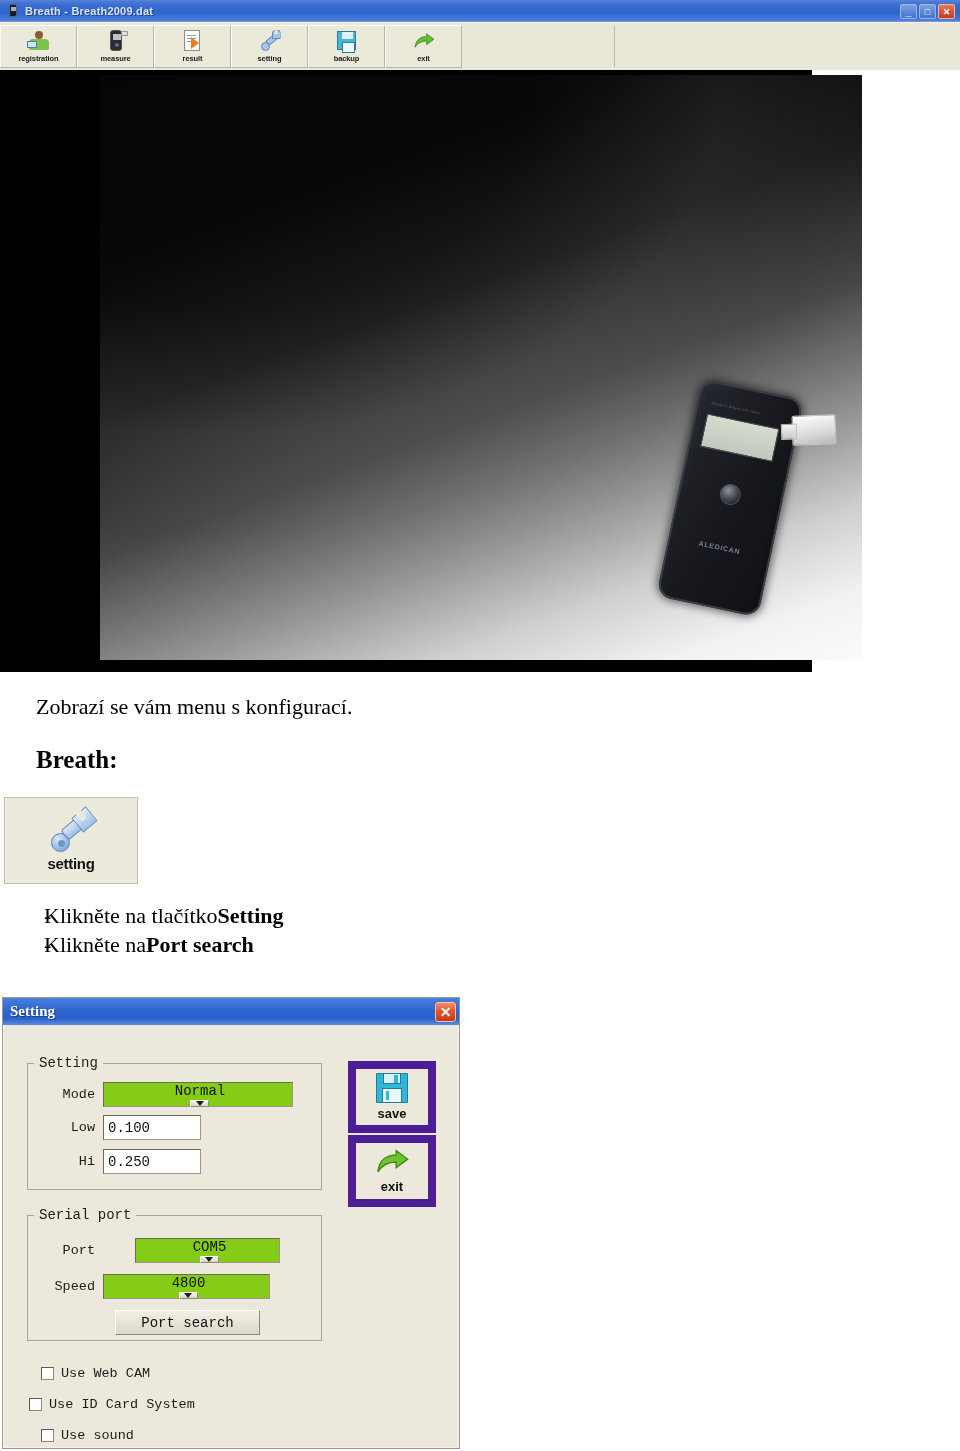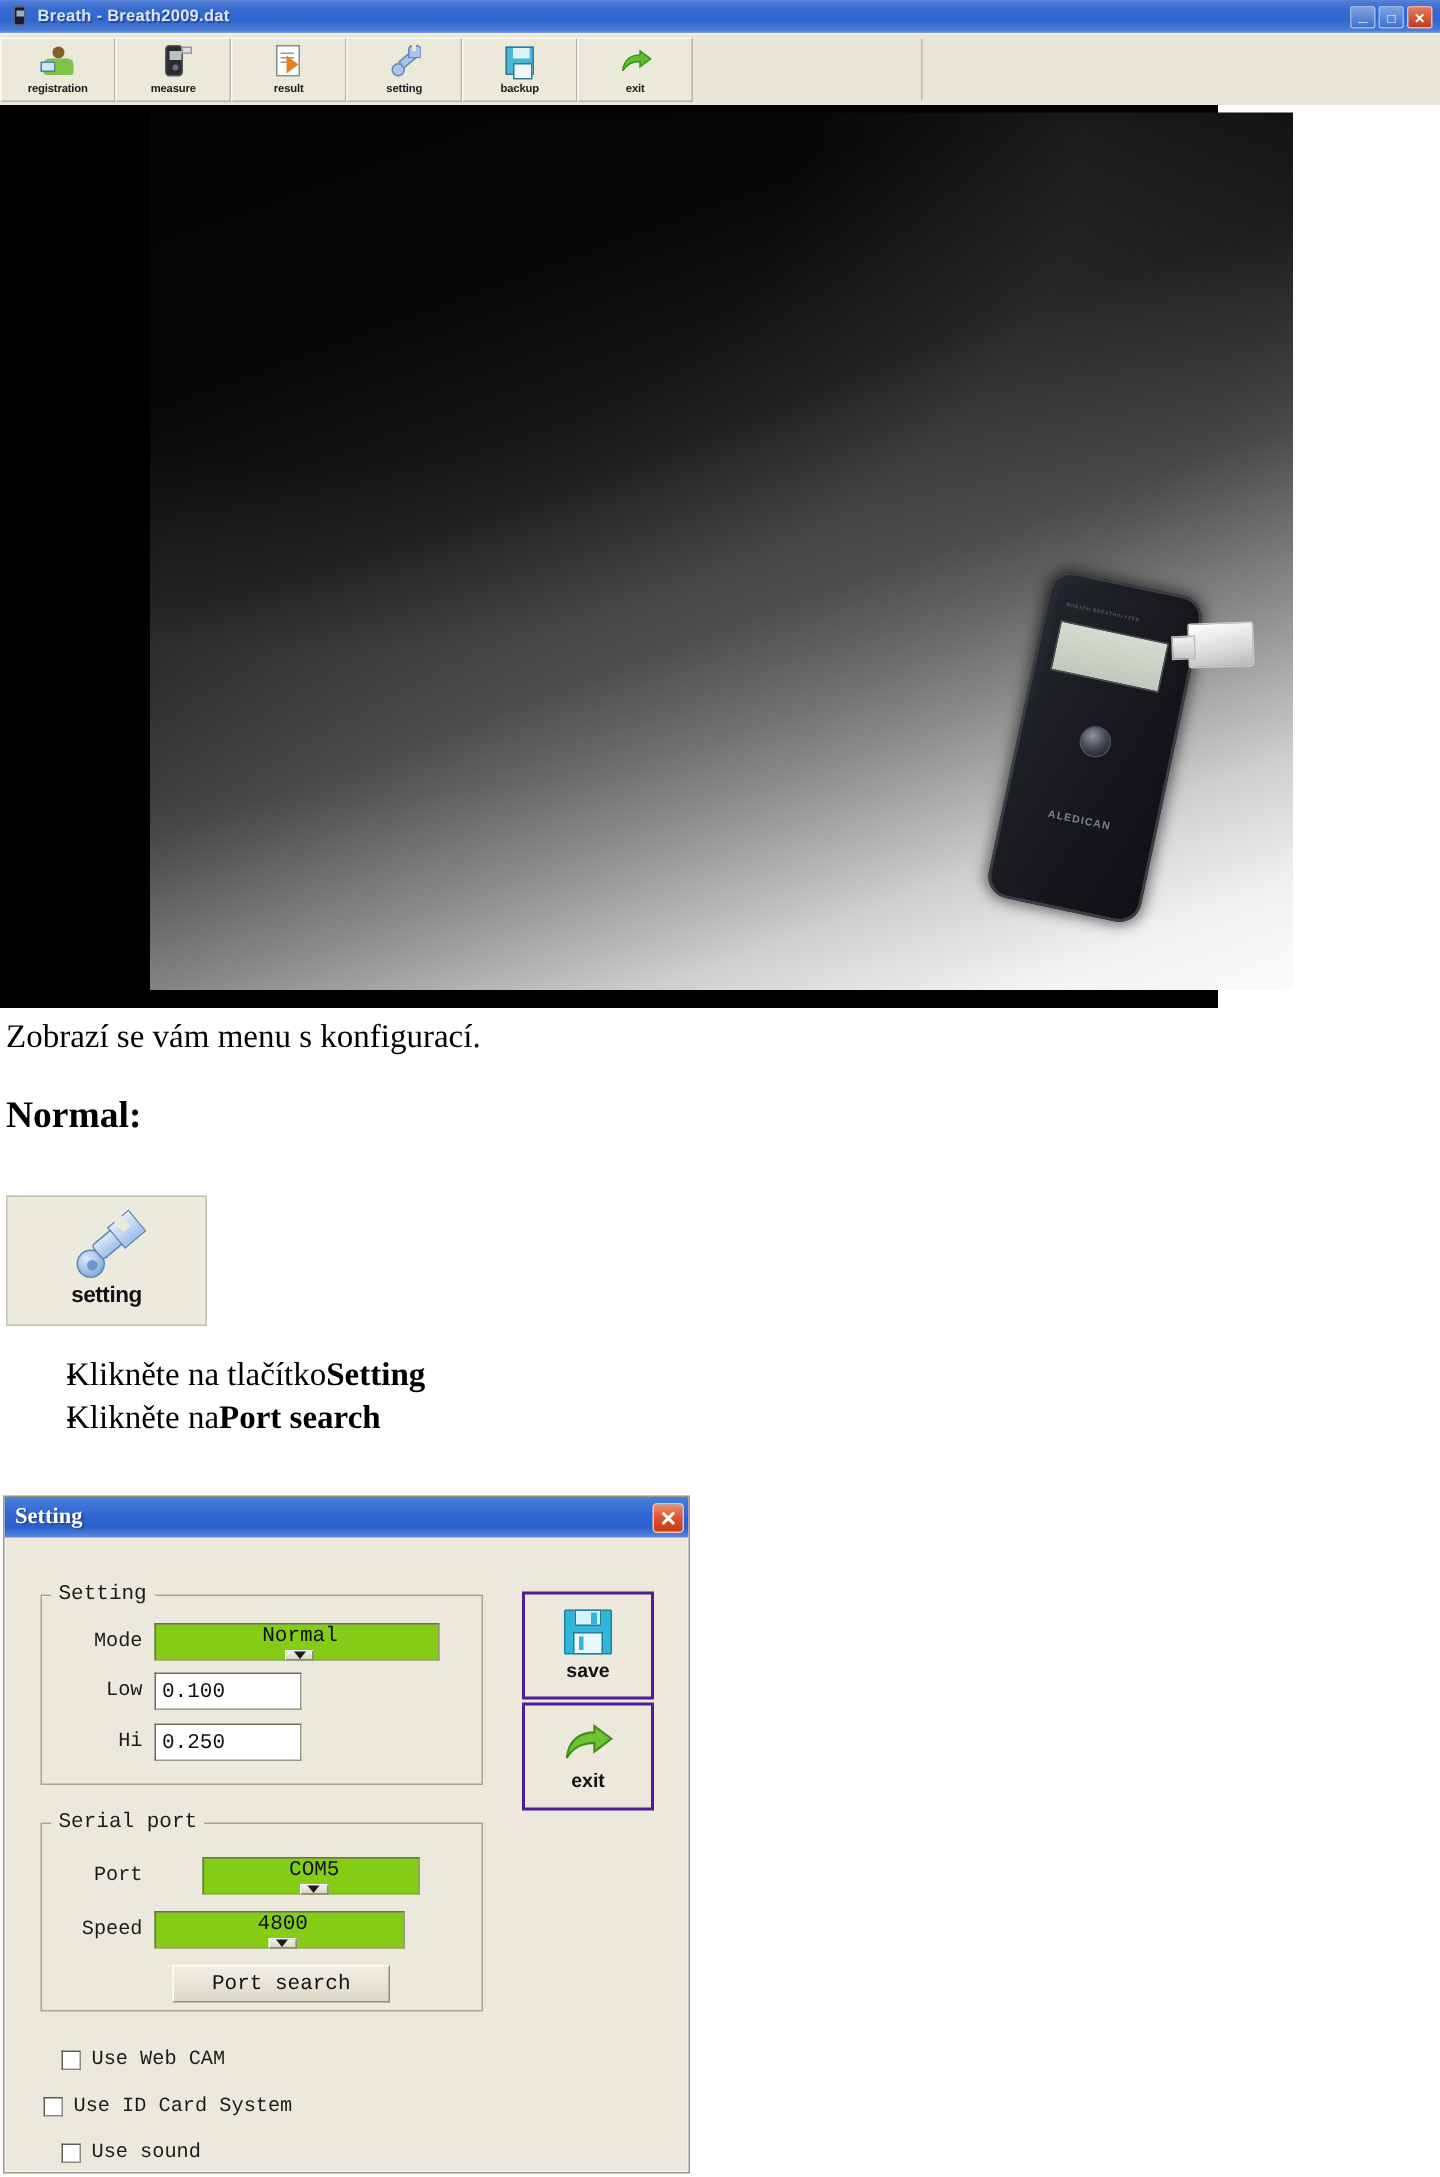--- a/index.html
+++ b/index.html
@@ -201,7 +201,7 @@
   }
 
   
-  .doc { position: absolute; left: 0; top: 668px; width: 914px; }
+  .doc { position: absolute; left: 0; top: 684px; width: 914px; padding-left: 32px; }
   .para {
     font: 22px "Liberation Serif", serif;
     color: #000;

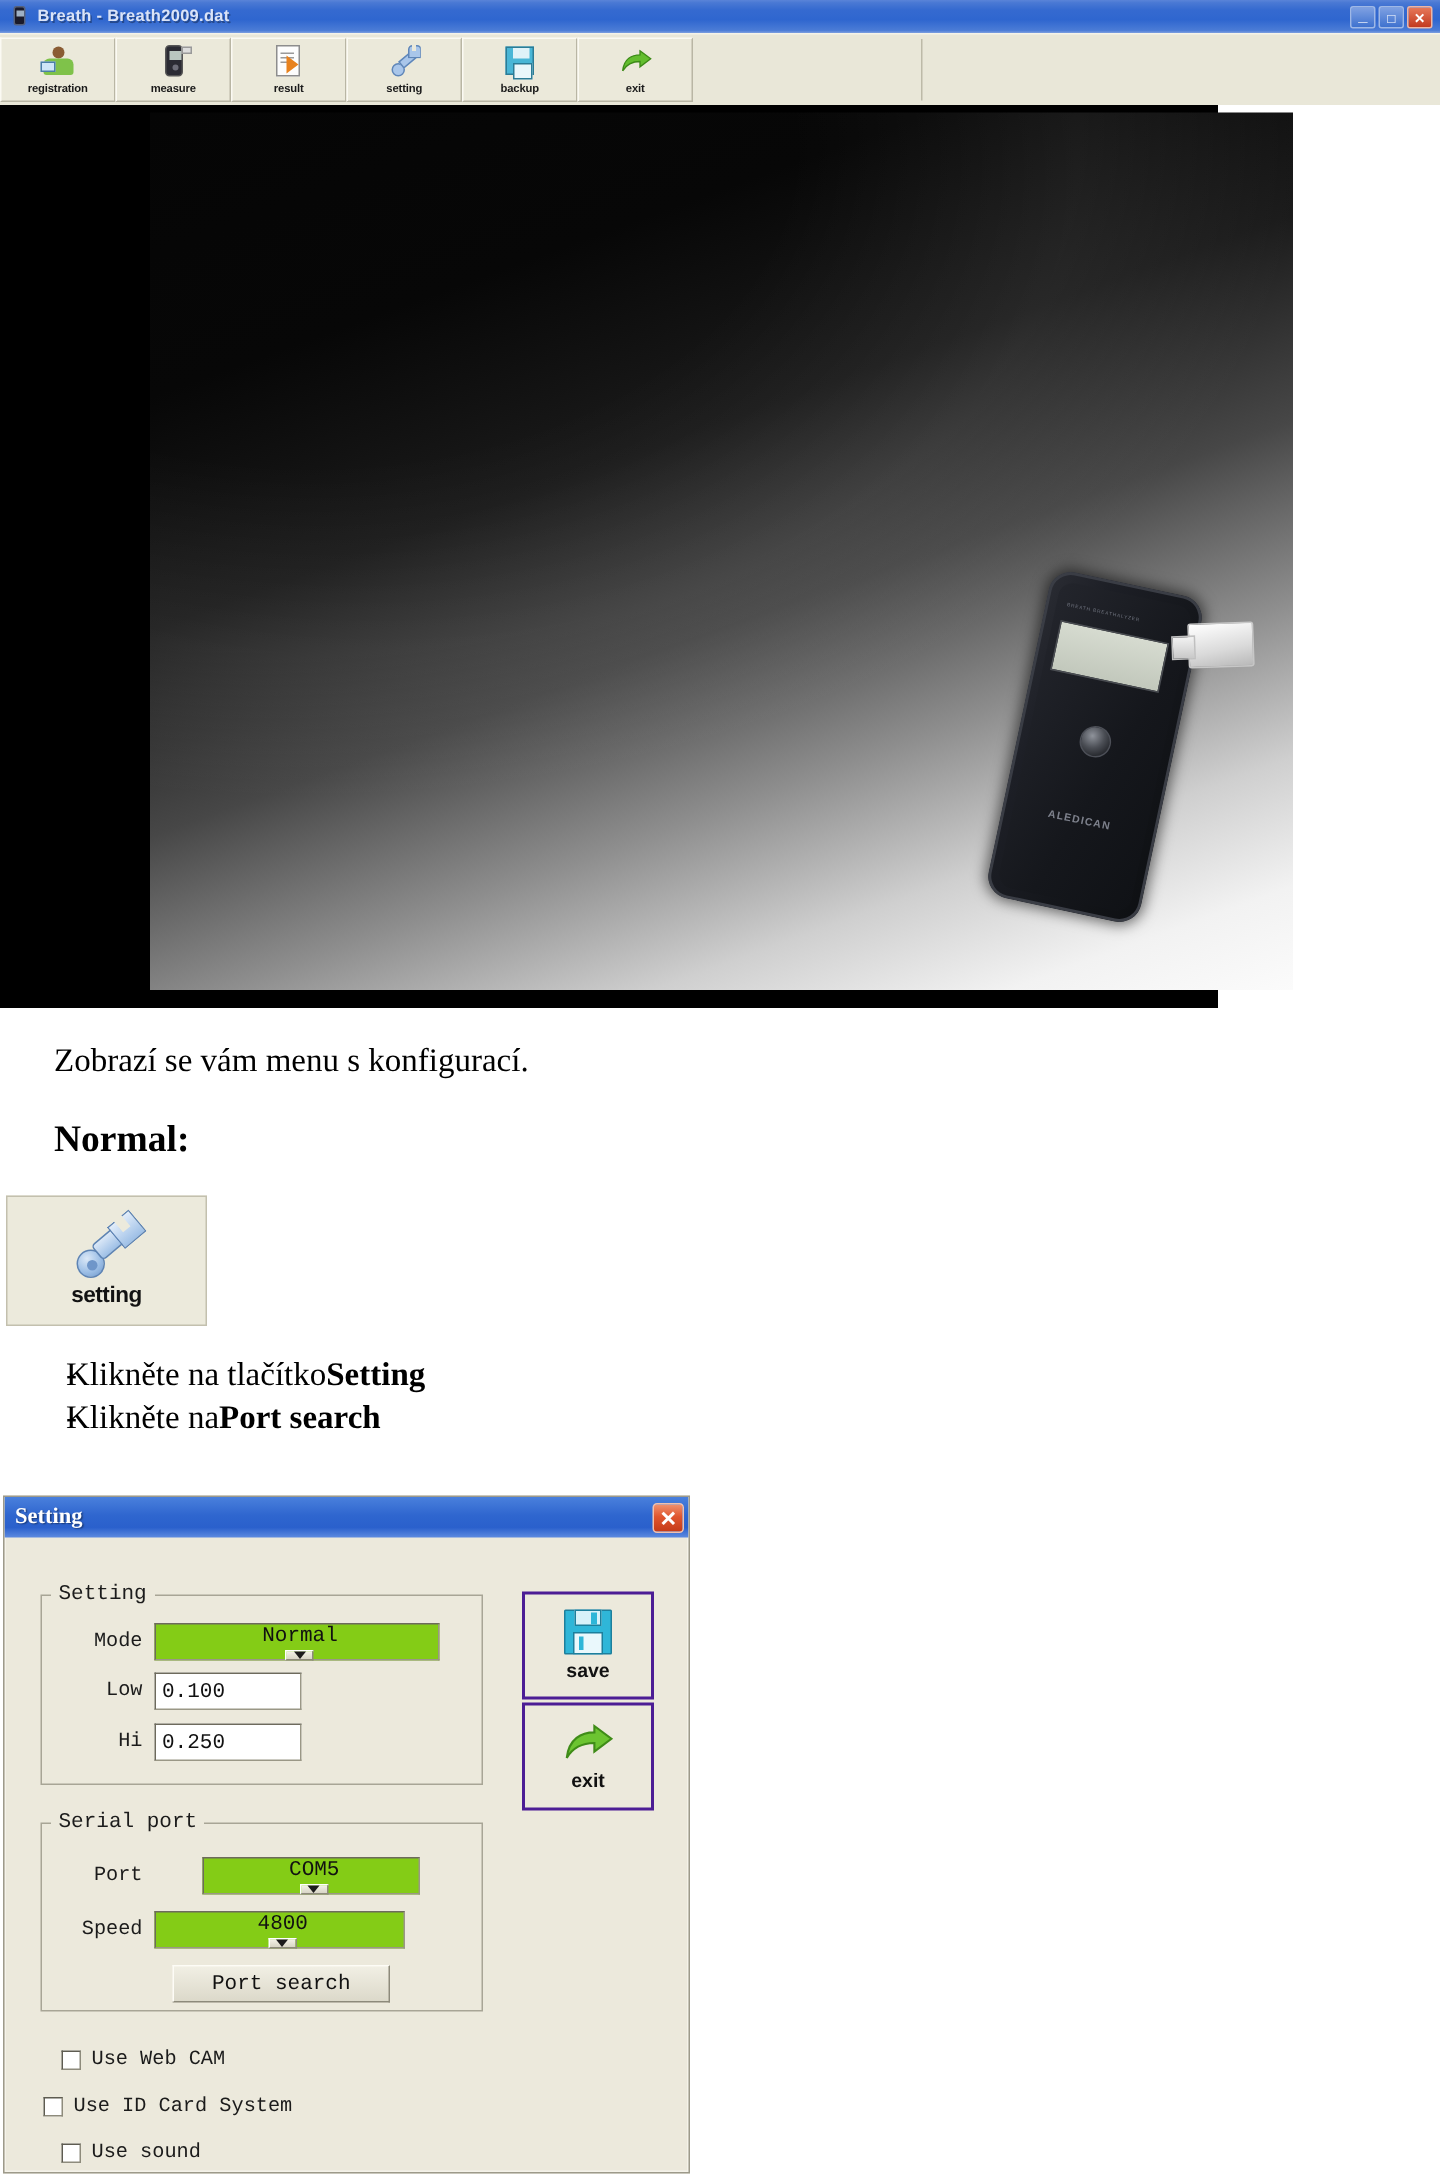--- a/index.html
+++ b/index.html
@@ -489,7 +489,7 @@
 
 <div class="doc">
   <div class="para">Zobrazí se vám menu s konfigurací.</div>
-  <div class="h2">Normal:</div>
+  <div class="h2">Breath:</div>
 </div>
 
 <div class="setting-thumb">

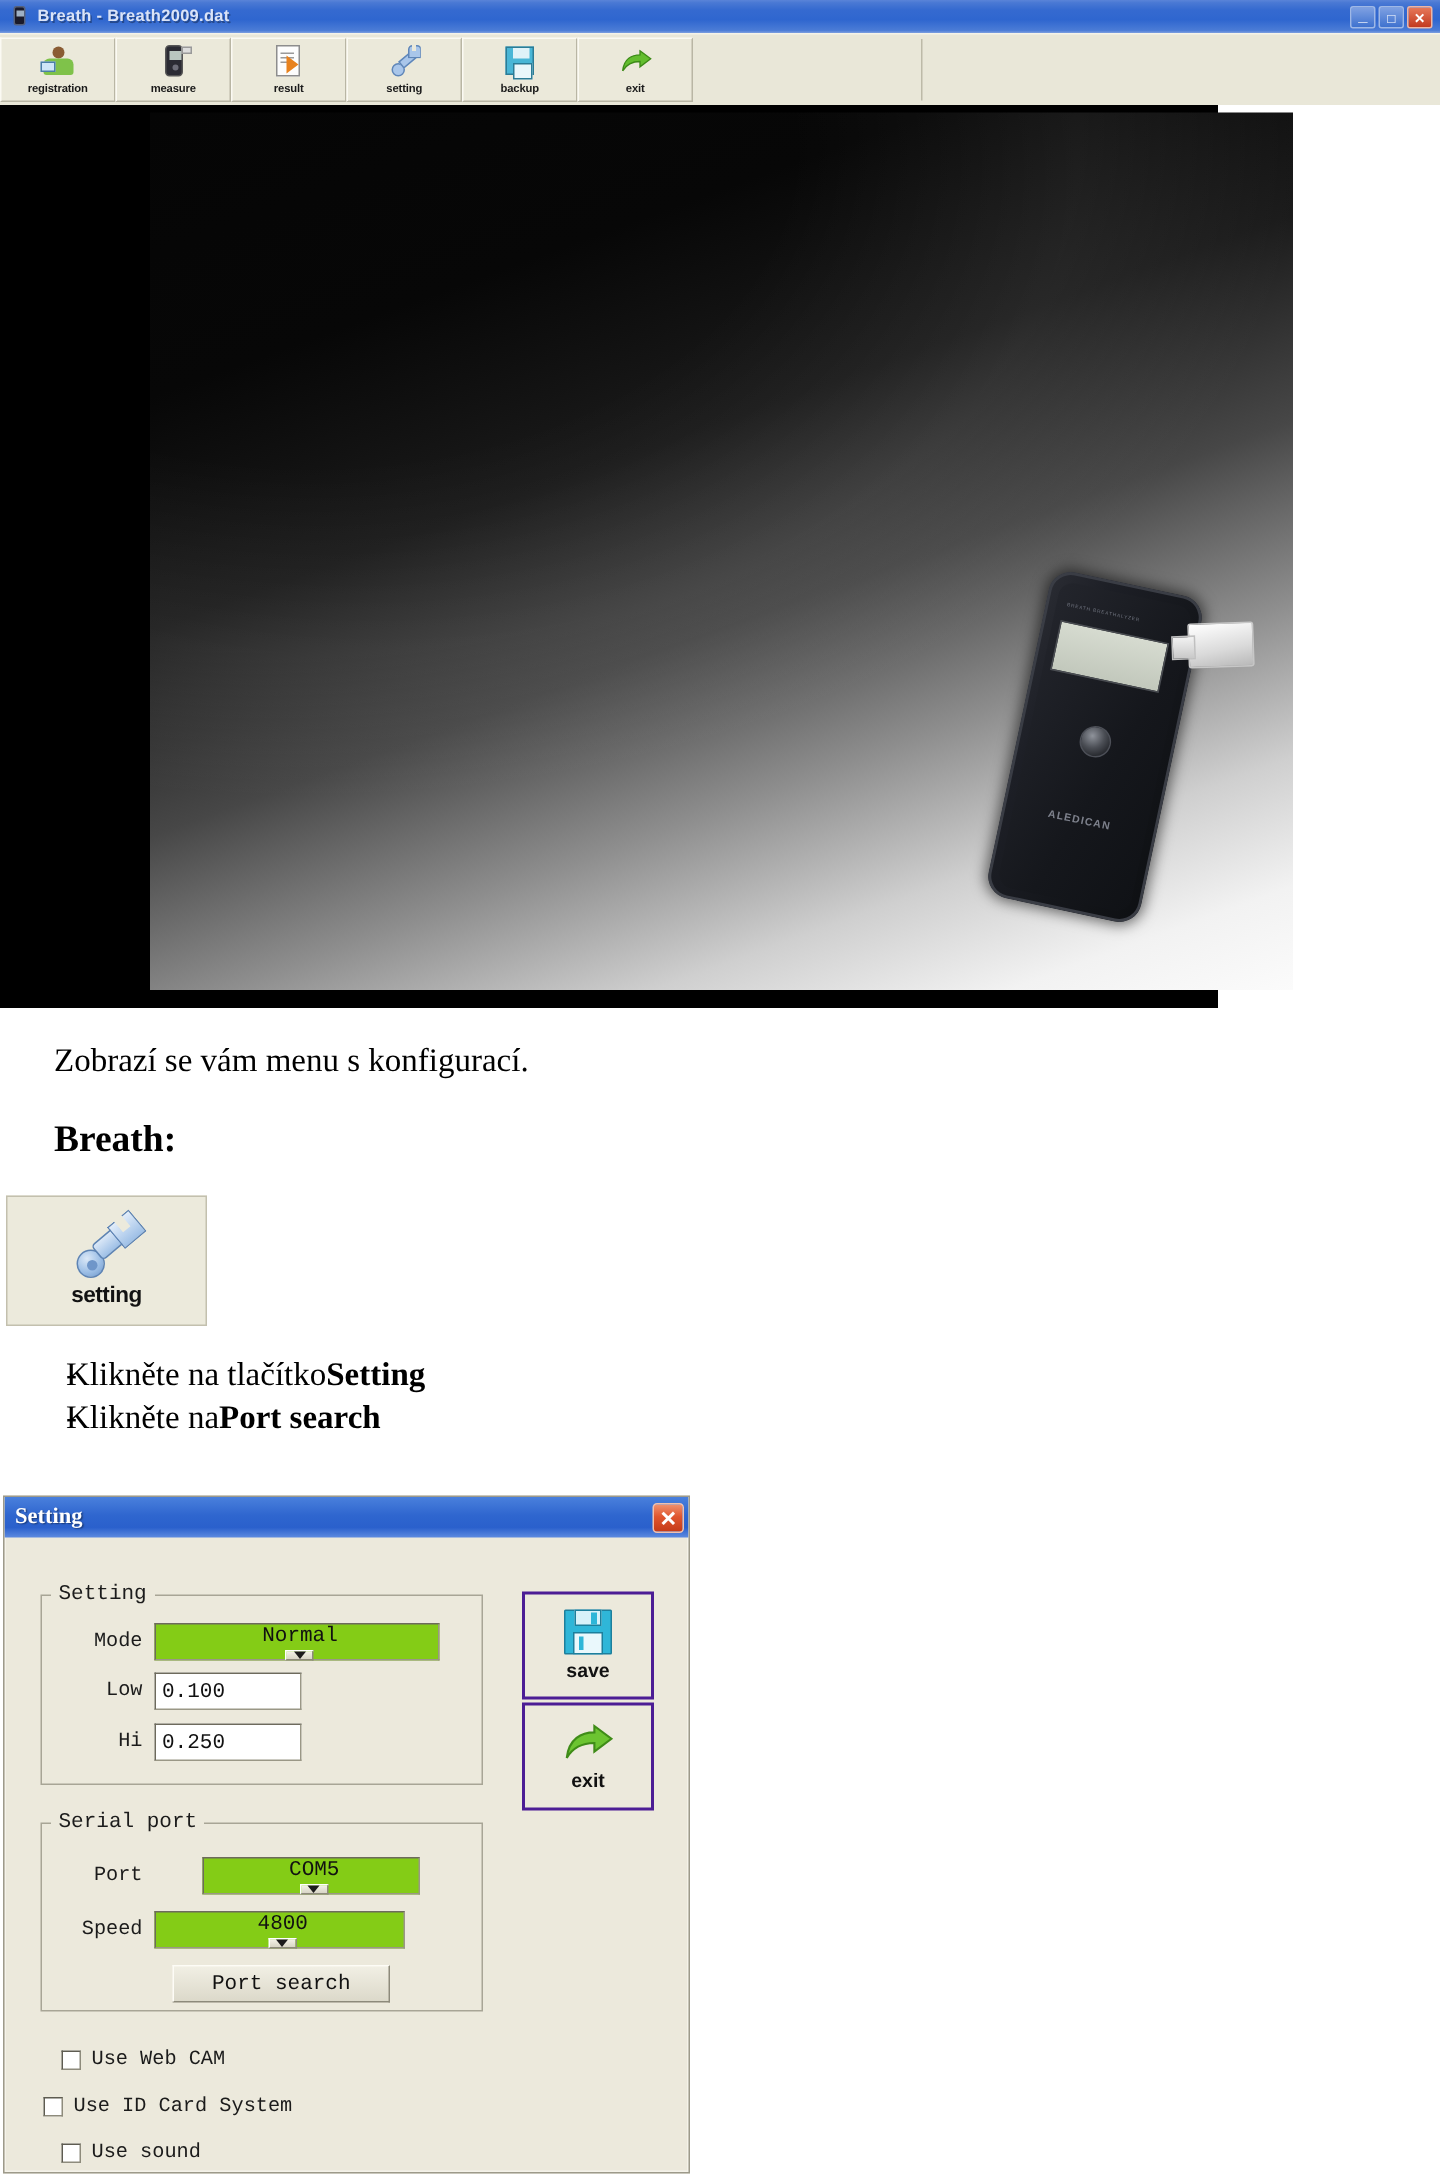--- a/index.html
+++ b/index.html
@@ -356,7 +356,7 @@
     position: absolute;
     width: 88px; height: 72px;
     background: #ece9dc;
-    border: 2px solid #4c1d95;
+    border: 8px solid #4c1d95;
     display: flex; flex-direction: column;
     align-items: center; justify-content: center;
   }

